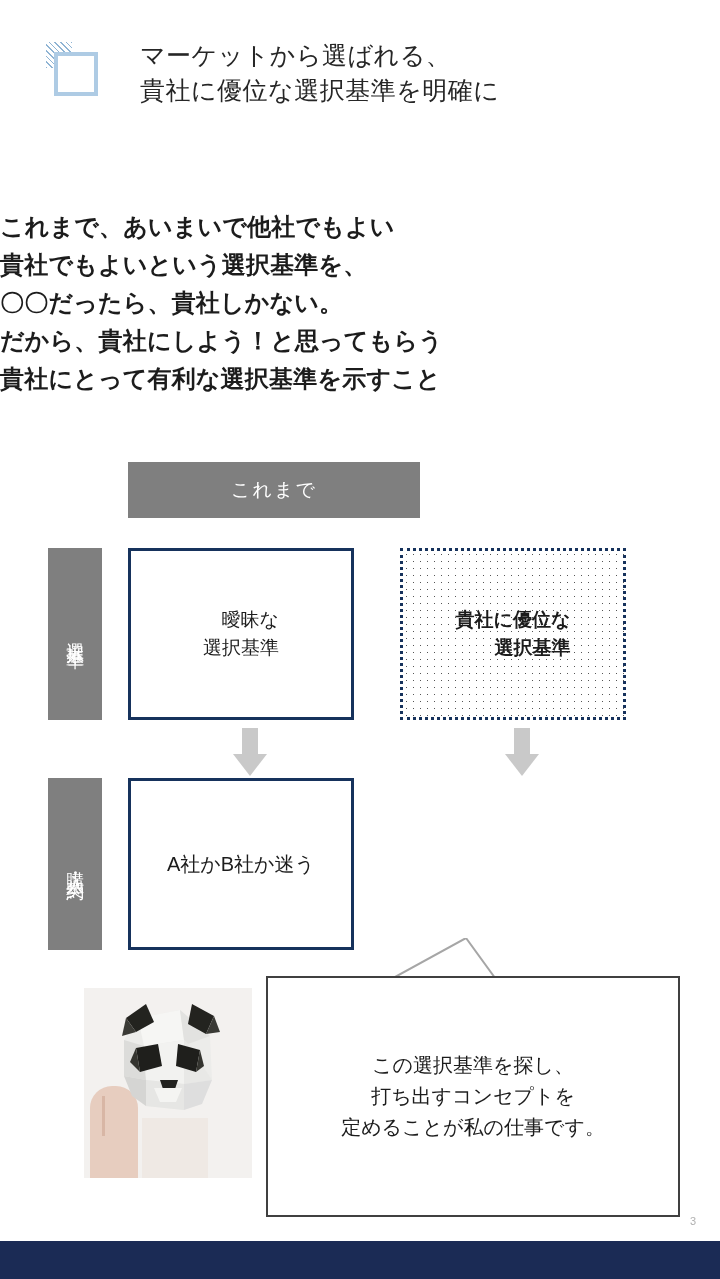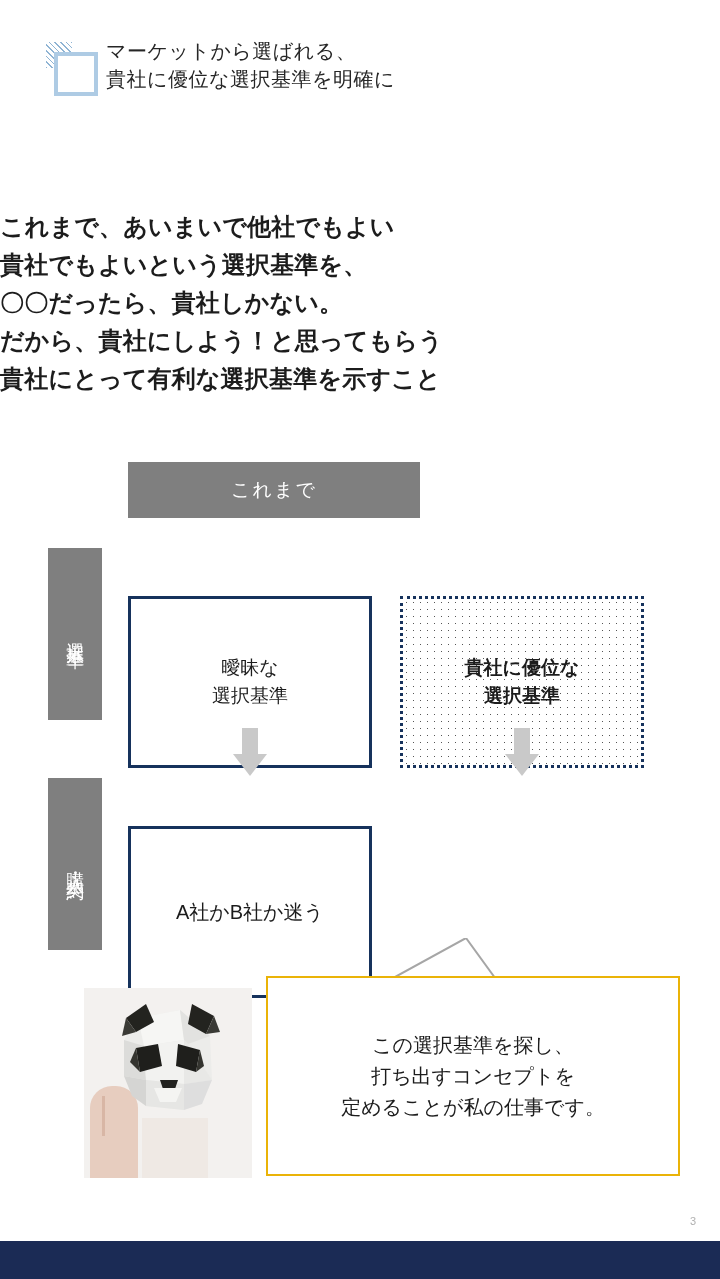--- a/index.html
+++ b/index.html
@@ -51,7 +51,8 @@
     box-sizing: border-box;
   }
   .header-title {
-    font-size: 20px;
+    margin-left: 34px;
+    font-size: 25px;
     line-height: 1.38;
     font-weight: 400;
     color: #262626;

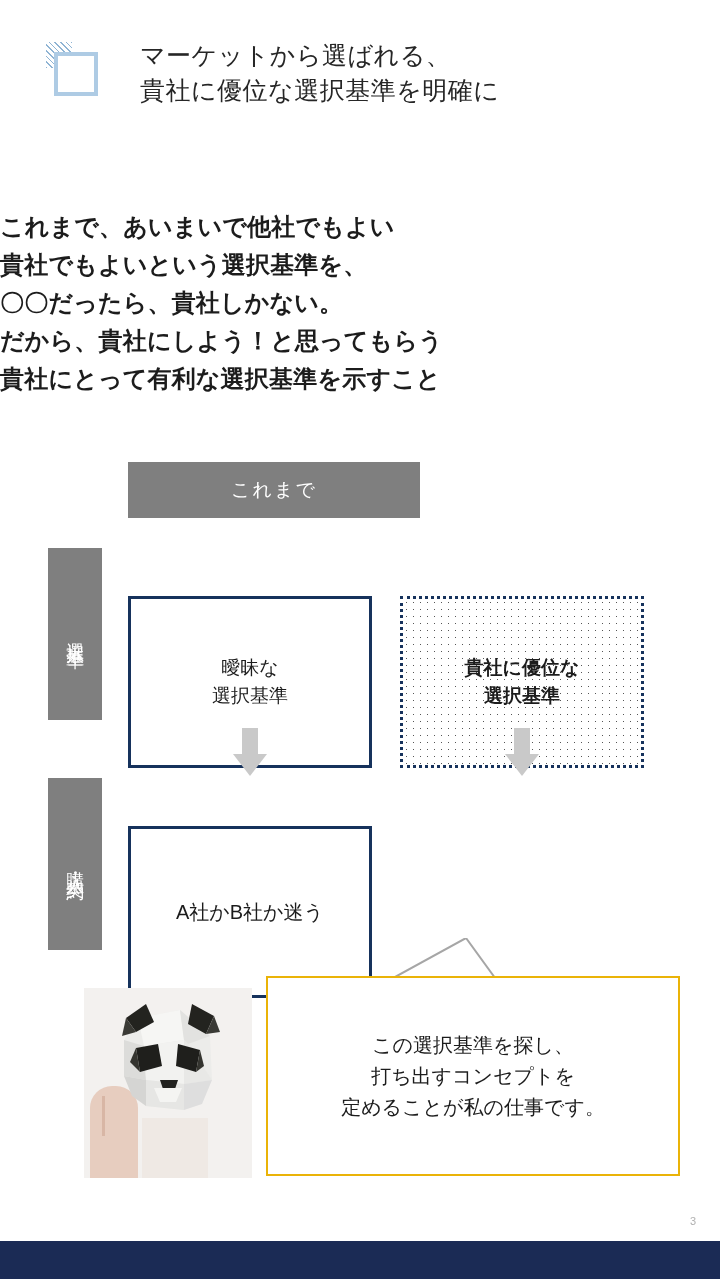--- a/index.html
+++ b/index.html
@@ -119,20 +119,19 @@
 
   .box {
     position: absolute;
-    width: 244px;
+    width: 226px;
     height: 172px;
     box-sizing: border-box;
     border: 3px solid #16325c;
     display: flex;
     align-items: center;
     justify-content: center;
-    text-align: center;
+    text-align: right;
     font-size: 19px;
     line-height: 1.45;
     color: #1c1c1c;
     white-space: pre-line;
     background: #ffffff;
-    margin-top: 48px;
   }
   .box.dotted {
     border-style: dotted;

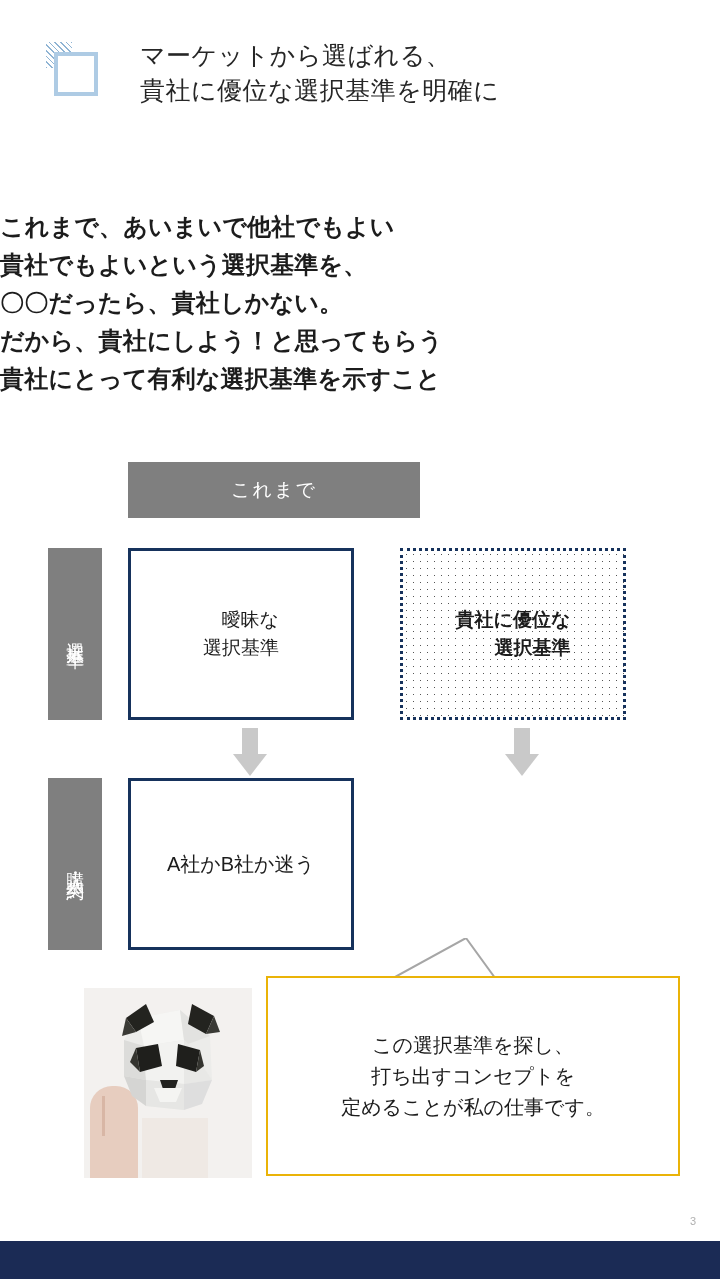--- a/index.html
+++ b/index.html
@@ -179,9 +179,9 @@
     left: 266px;
     top: 976px;
     width: 414px;
-    height: 200px;
+    height: 241px;
     box-sizing: border-box;
-    border: 2px solid #eab308;
+    border: 2px solid #404040;
     background: #ffffff;
     display: flex;
     align-items: center;

